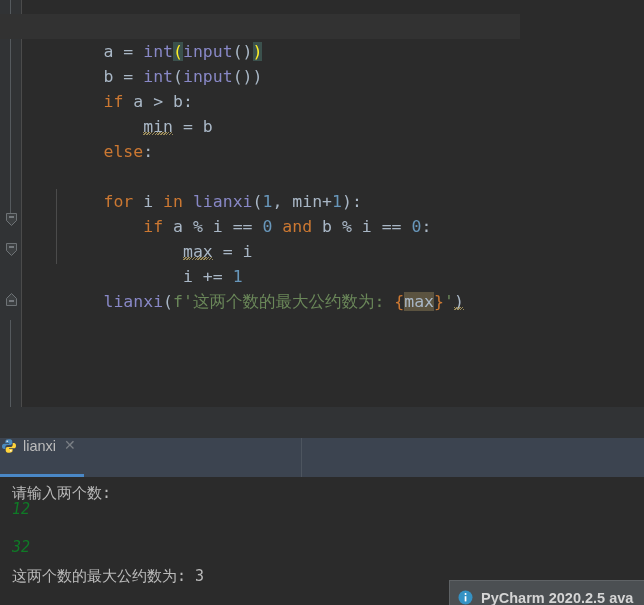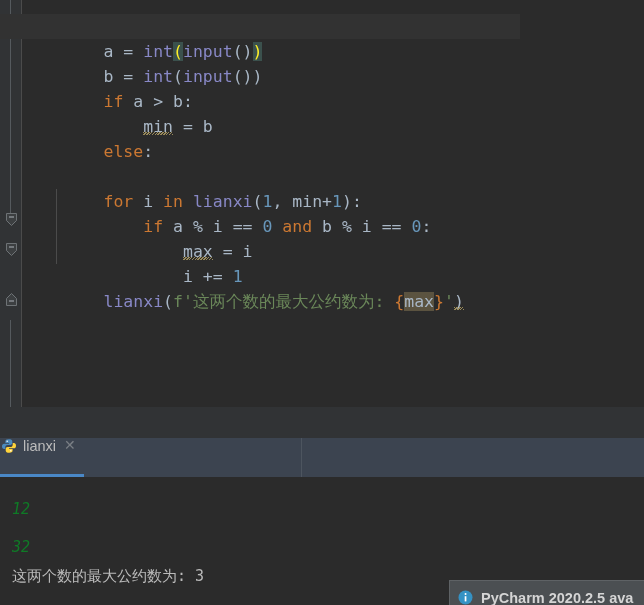--- a/index.html
+++ b/index.html
@@ -378,6 +378,7 @@
   <div class="tabbar-sep"></div>
 
   <div class="console">
+    <div class="cline c-sys" style="top:4px;">请输入两个数:</div>
     <div class="cline c-in" style="top:20px;">12</div>
     <div class="cline c-in" style="top:58px;">32</div>
     <div class="cline c-sys" style="top:87px;">这两个数的最大公约数为: 3</div>

